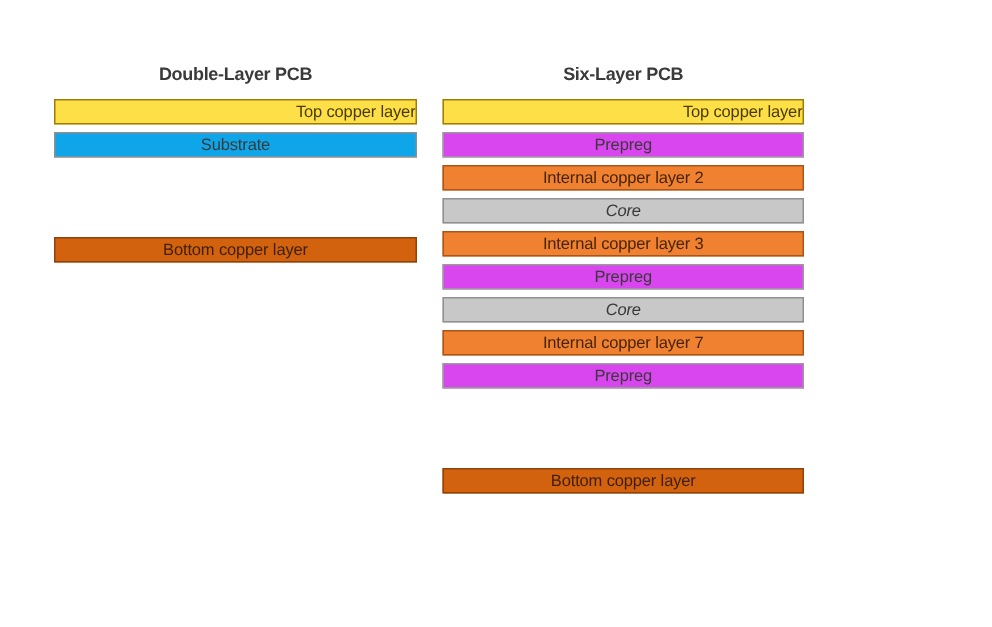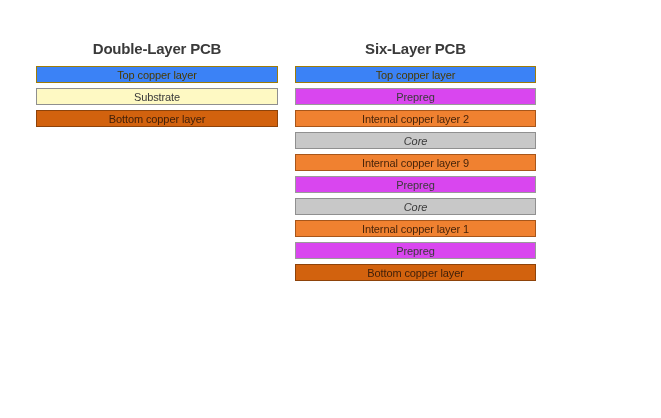--- a/index.html
+++ b/index.html
@@ -28,7 +28,7 @@
 
   .stack-title {
     text-align: center;
-    font-size: 15px;
+    font-size: 12px;
     font-weight: 600;
     color: #3a3a3a;
     letter-spacing: -0.2px;

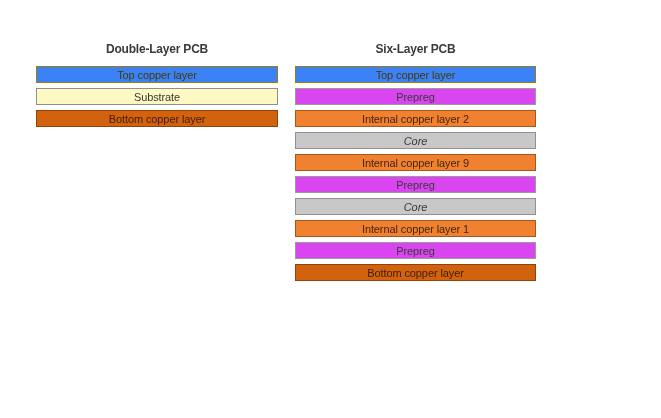--- a/index.html
+++ b/index.html
@@ -55,9 +55,10 @@
   }
   
   .layer.top-copper {
-    background: #3b82f6;
+    background: #fde047;
     border-color: #a07c06;
     color: #4a3a00;
+    text-align: right;
   }
   .layer.prepreg {
     background: #d946ef;

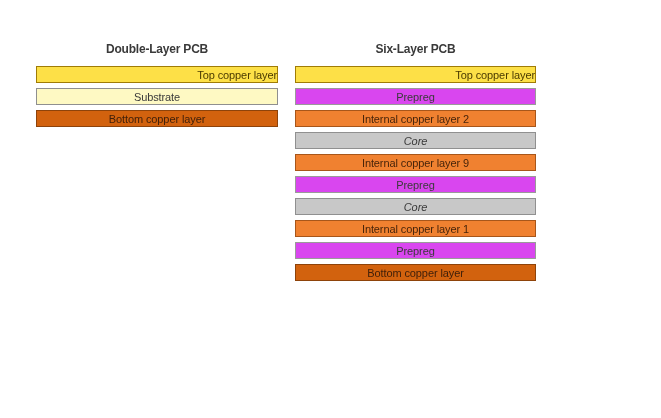--- a/index.html
+++ b/index.html
@@ -66,7 +66,7 @@
     color: #3a3a3a;
   }
   .layer.substrate {
-    background: #fef9c3;
+    background: #0ea5e9;
     border-color: #8f8f8f;
     color: #3a3a3a;
   }

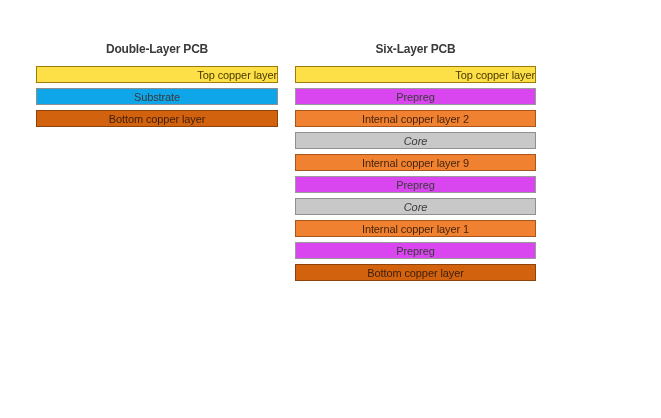--- a/index.html
+++ b/index.html
@@ -85,6 +85,7 @@
     background: #d2620e;
     border-color: #8e430a;
     color: #41200a;
+    margin-top: 48px;
   }
 </style>
 </head>

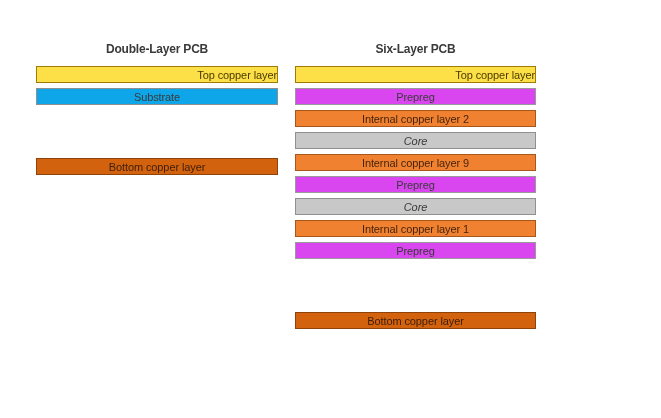--- a/index.html
+++ b/index.html
@@ -109,7 +109,7 @@
         <div class="layer prepreg">Prepreg</div>
         <div class="layer internal-copper">Internal copper layer 2</div>
         <div class="layer core">Core</div>
-        <div class="layer internal-copper">Internal copper layer 9</div>
+        <div class="layer internal-copper">Internal copper layer 3</div>
         <div class="layer prepreg">Prepreg</div>
         <div class="layer core">Core</div>
         <div class="layer internal-copper">Internal copper layer 1</div>

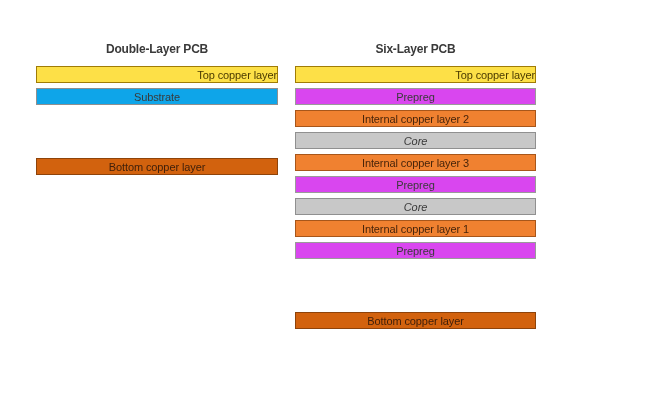--- a/index.html
+++ b/index.html
@@ -112,7 +112,7 @@
         <div class="layer internal-copper">Internal copper layer 3</div>
         <div class="layer prepreg">Prepreg</div>
         <div class="layer core">Core</div>
-        <div class="layer internal-copper">Internal copper layer 1</div>
+        <div class="layer internal-copper">Internal copper layer 7</div>
         <div class="layer prepreg">Prepreg</div>
         <div class="layer bottom-copper">Bottom copper layer</div>
       </div>

